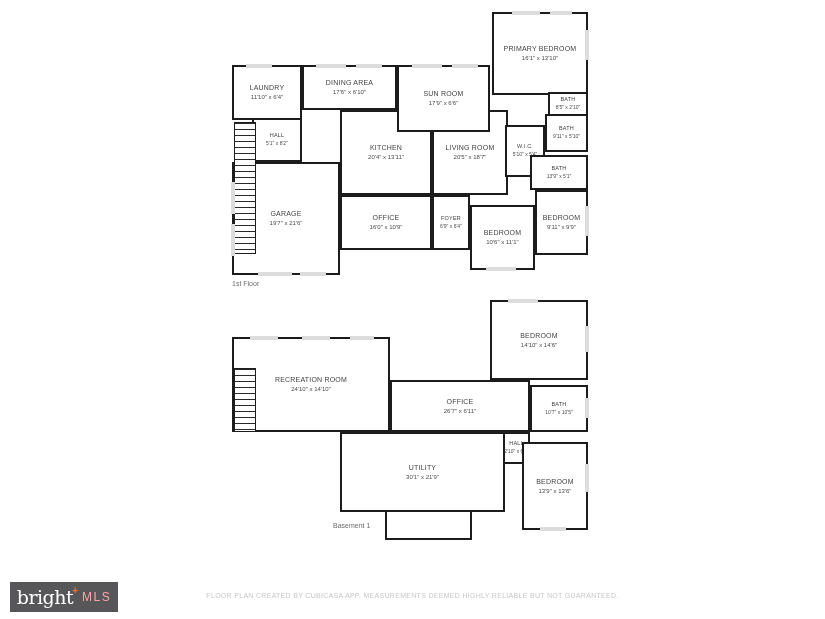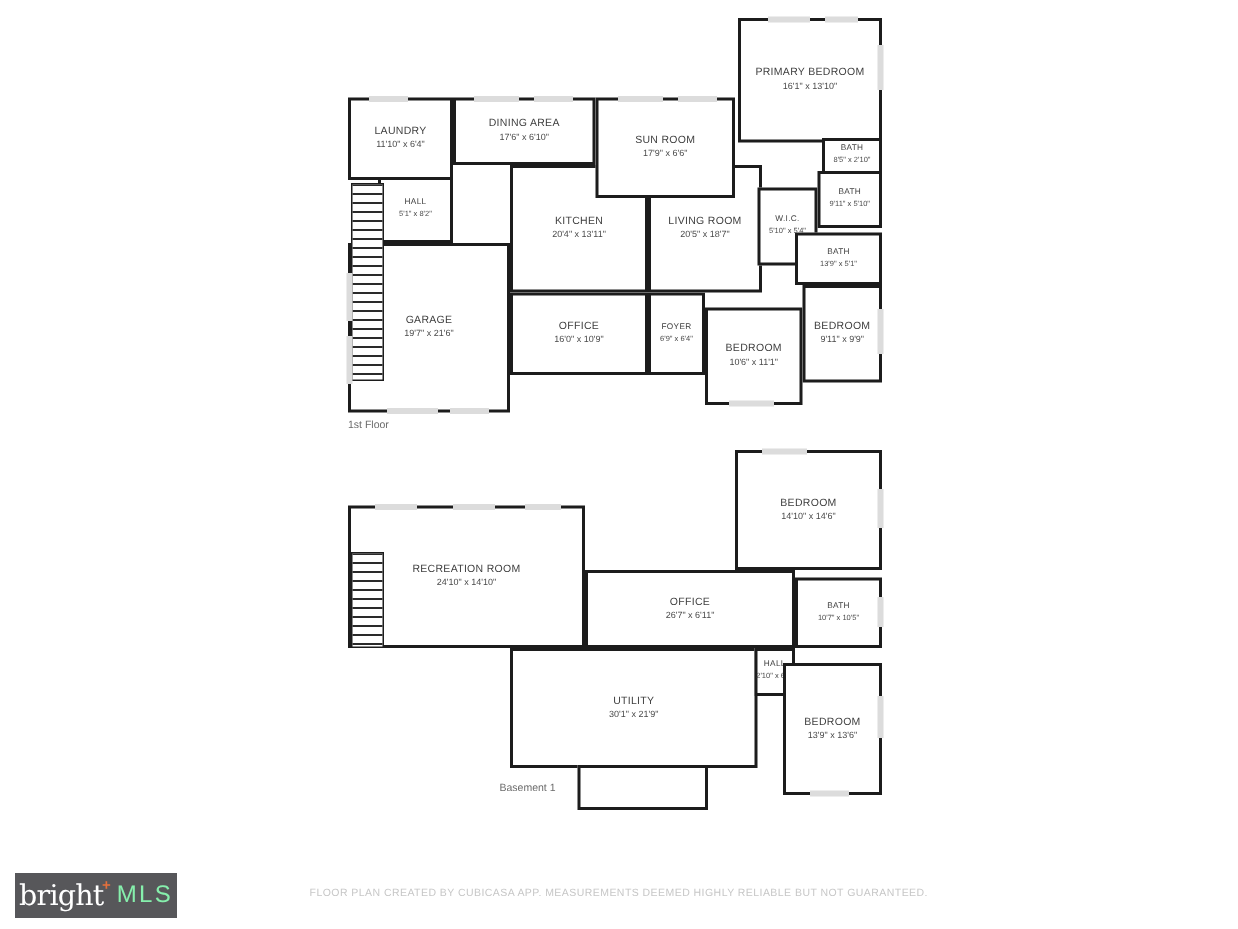--- a/index.html
+++ b/index.html
@@ -23,7 +23,7 @@
   .logo .brand{font-family:"DejaVu Serif", serif;color:#ffffff;font-size:19px;line-height:1;
         letter-spacing:-.5px;}
   .logo .plus{color:#e4703c;font-size:10px;font-weight:bold;position:relative;top:-7px;left:-1px;}
-  .logo .mls{color:#86efac;font-size:16px;letter-spacing:1.5px;margin-left:3px;}
+  .logo .mls{color:#fca5a5;font-size:12px;letter-spacing:1.5px;margin-left:3px;}
 </style>
 </head>
 <body>

